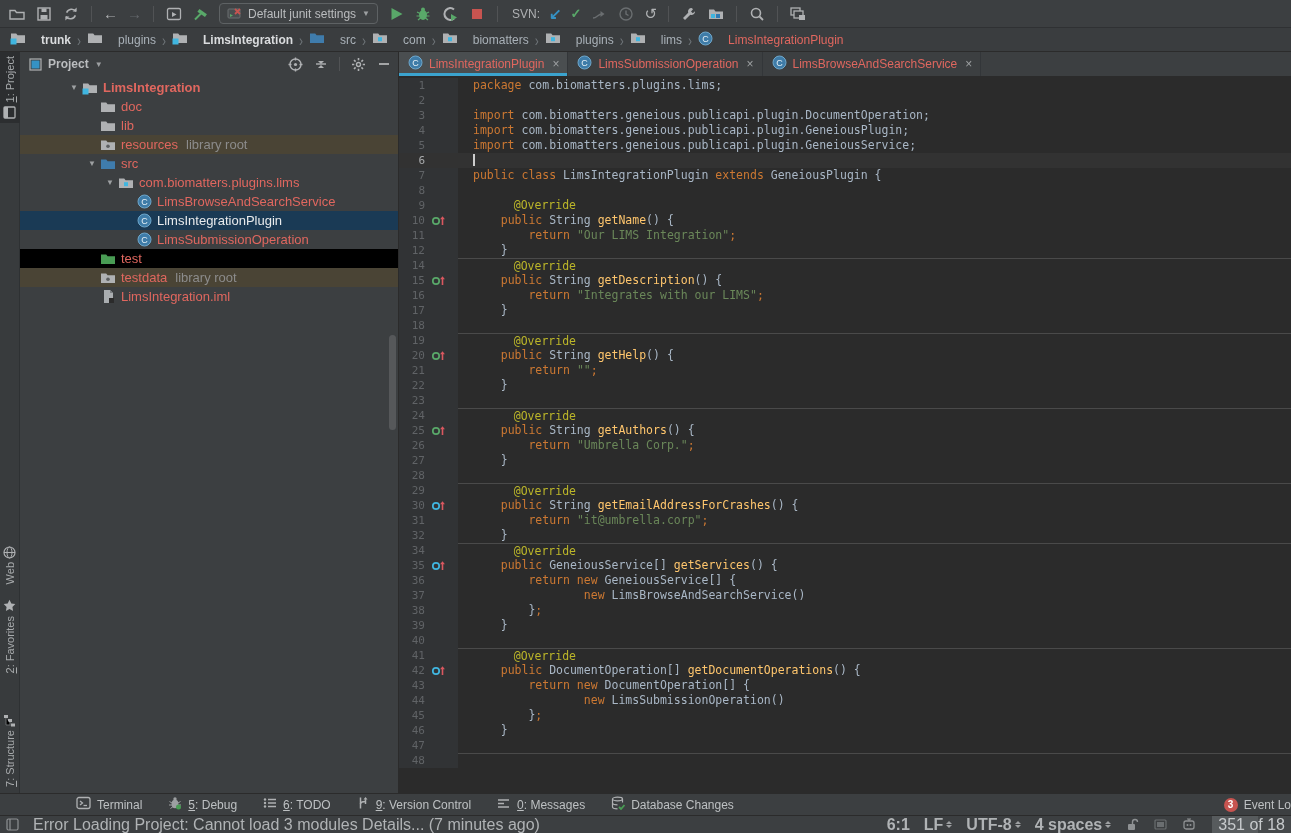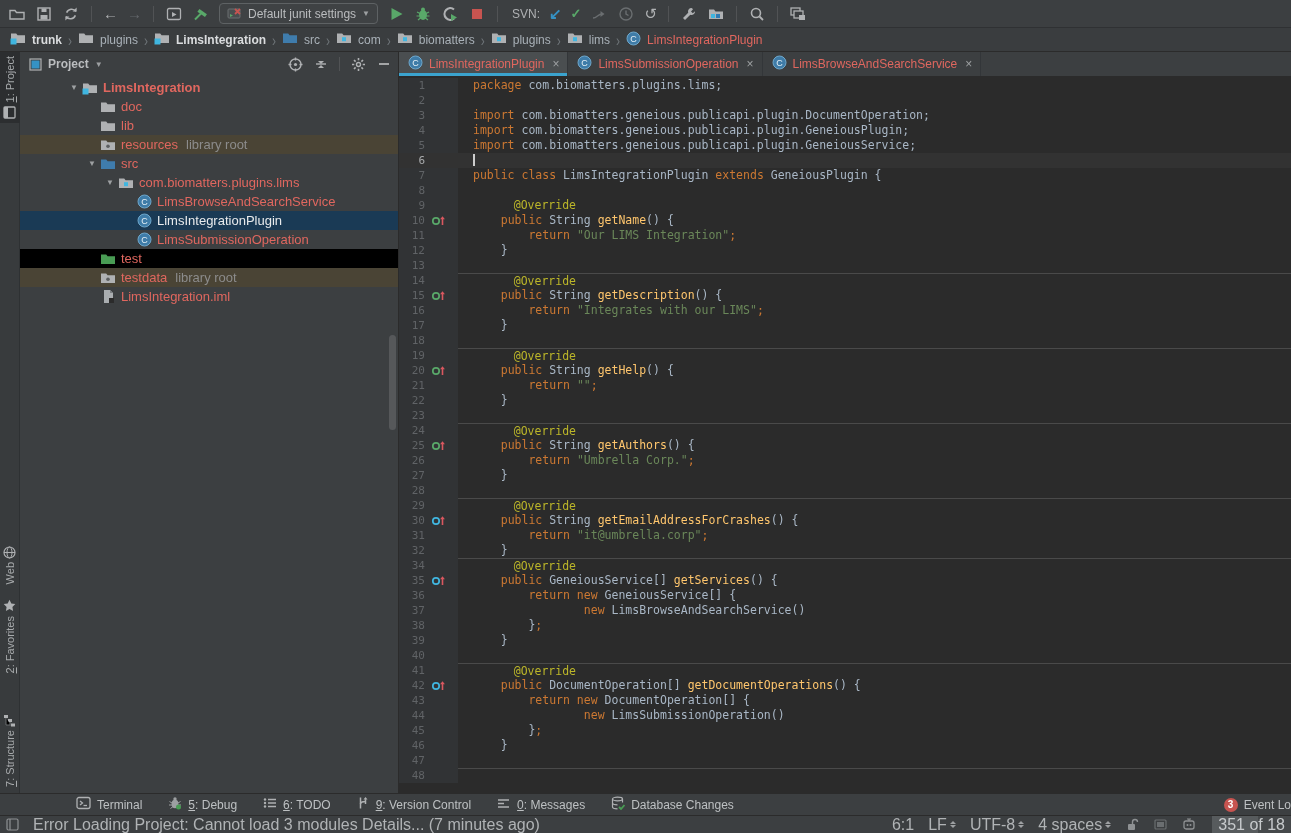--- a/index.html
+++ b/index.html
@@ -20,7 +20,7 @@
 
   
   .crumbs { height:24px; background:#3A3D3F; border-bottom:1px solid #2B2B2B; display:flex; align-items:center; padding-left:8px; font-size:12px; color:#A9B1B8; flex:none; }
-  .crumb { display:flex; align-items:center; gap:6px; padding:0 2px; }
+  .crumb { display:flex; align-items:center; gap:15px; padding:0 2px; }
   .crumb .lbl { white-space:nowrap; }
   .crumb.bold .lbl { color:#DADCDE; font-weight:bold; }
   .crumb.class-crumb .lbl { color:#E0675F; }

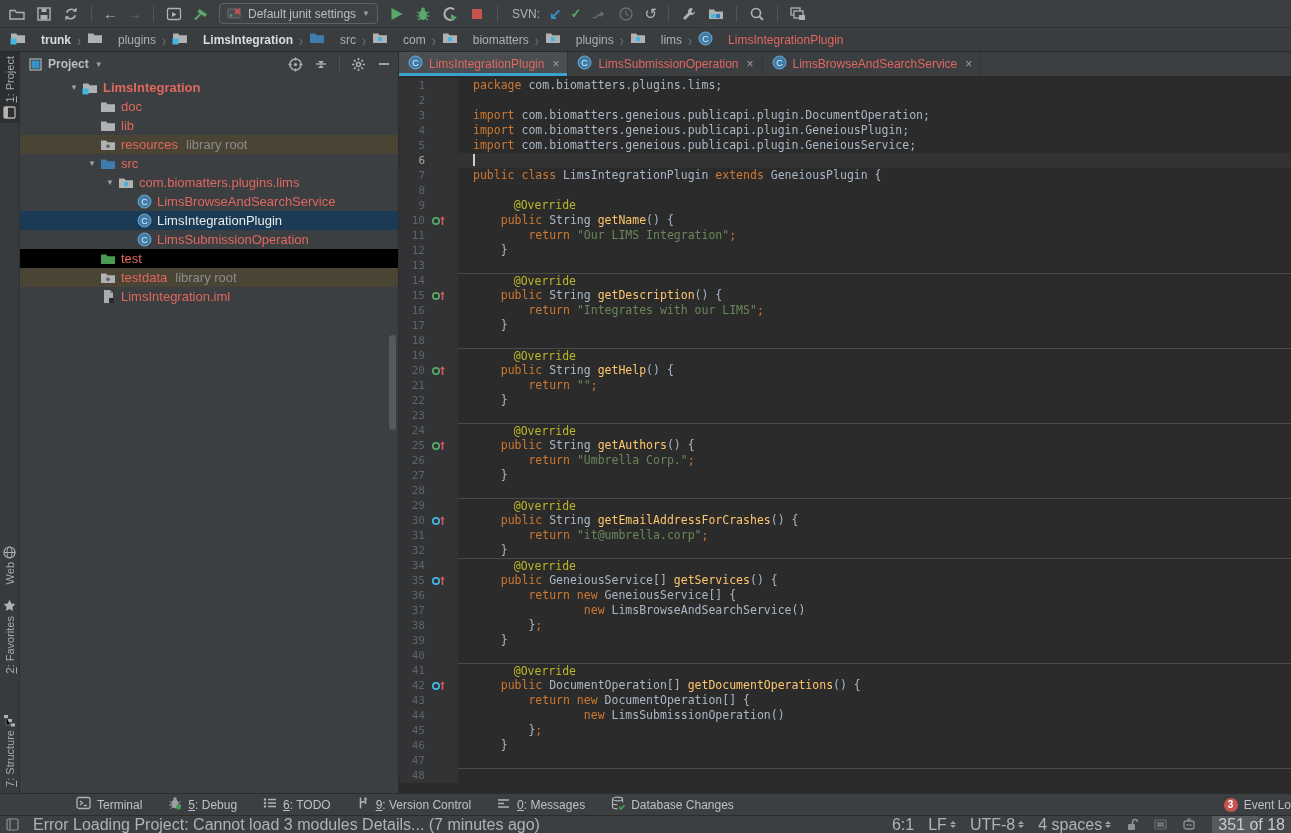--- a/index.html
+++ b/index.html
@@ -625,13 +625,6 @@
               <span class="gico"></span>
             </div>
             <div class="codetext"><span class="tk-p">    }</span></div>
-          </div>
-          <div class="cline">
-            <div class="gutter">
-              <span class="lnum">13</span>
-              <span class="gico"></span>
-            </div>
-            <div class="codetext"></div>
           </div>
           <div class="cline sep">
             <div class="gutter">

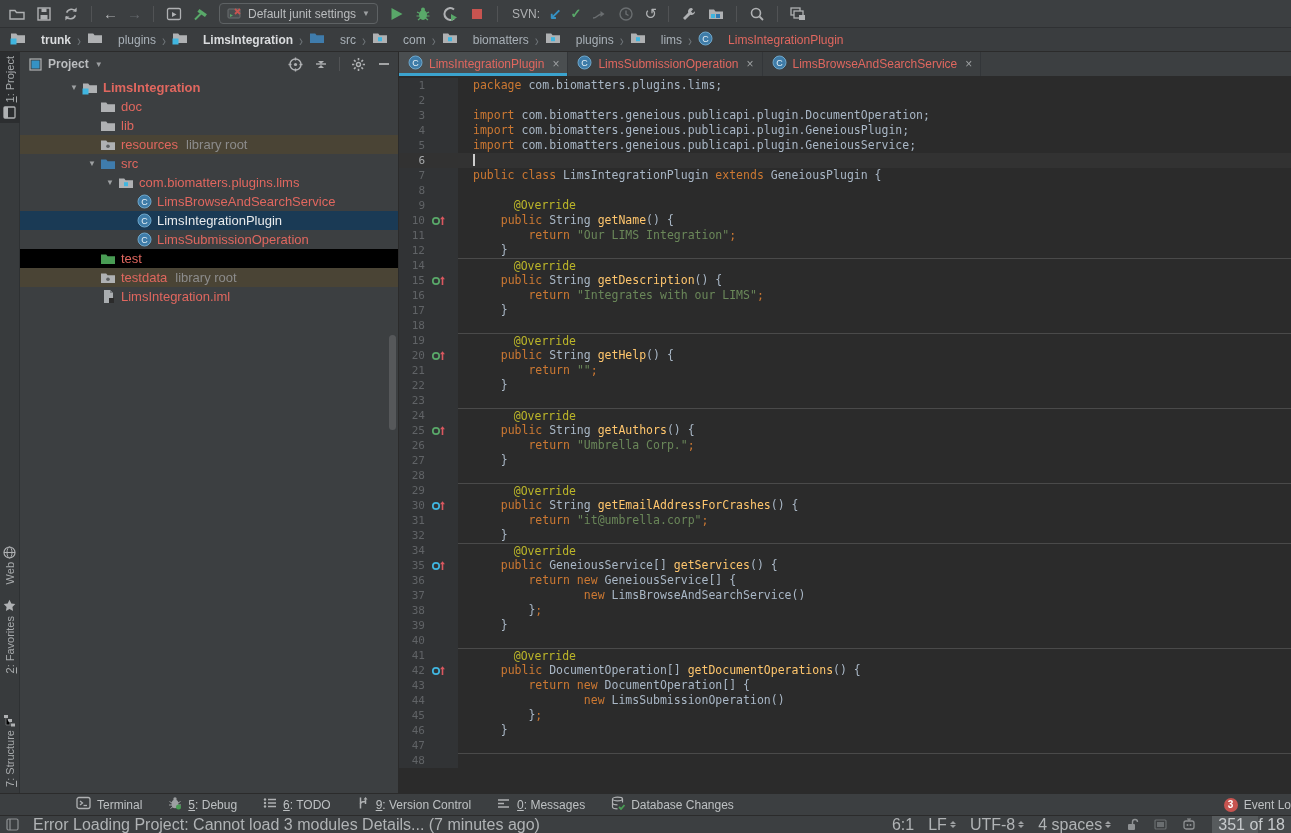--- a/index.html
+++ b/index.html
@@ -93,7 +93,7 @@
   .statusbar { height:18px; background:#3C3F41; border-top:1px solid #2B2B2B; display:flex; align-items:center; font-size:16px; color:#B0B3B5; padding-left:5px; flex:none; overflow:hidden; }
   .sb-msg { margin-left:14px; white-space:nowrap; }
   .sb-right { margin-left:auto; display:flex; align-items:center; gap:14px; white-space:nowrap; }
-  .sb-item { display:flex; align-items:center; gap:3px; }
+  .sb-item { display:flex; align-items:center; gap:3px;font-weight:bold; }
   .updown { display:inline-flex; flex-direction:column; gap:1px; }
   .updown i { width:0; height:0; border-left:3px solid transparent; border-right:3px solid transparent; display:block; }
   .updown .up { border-bottom:3px solid #9DA0A2; }

